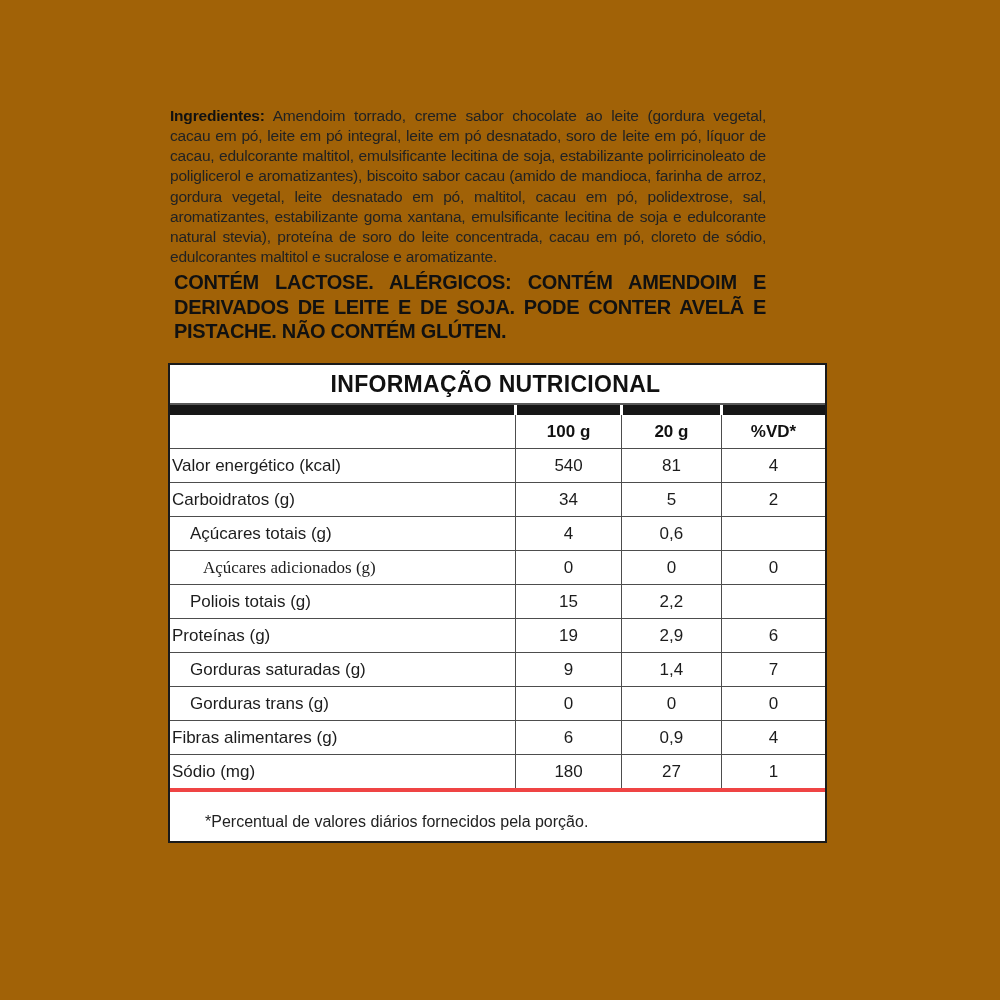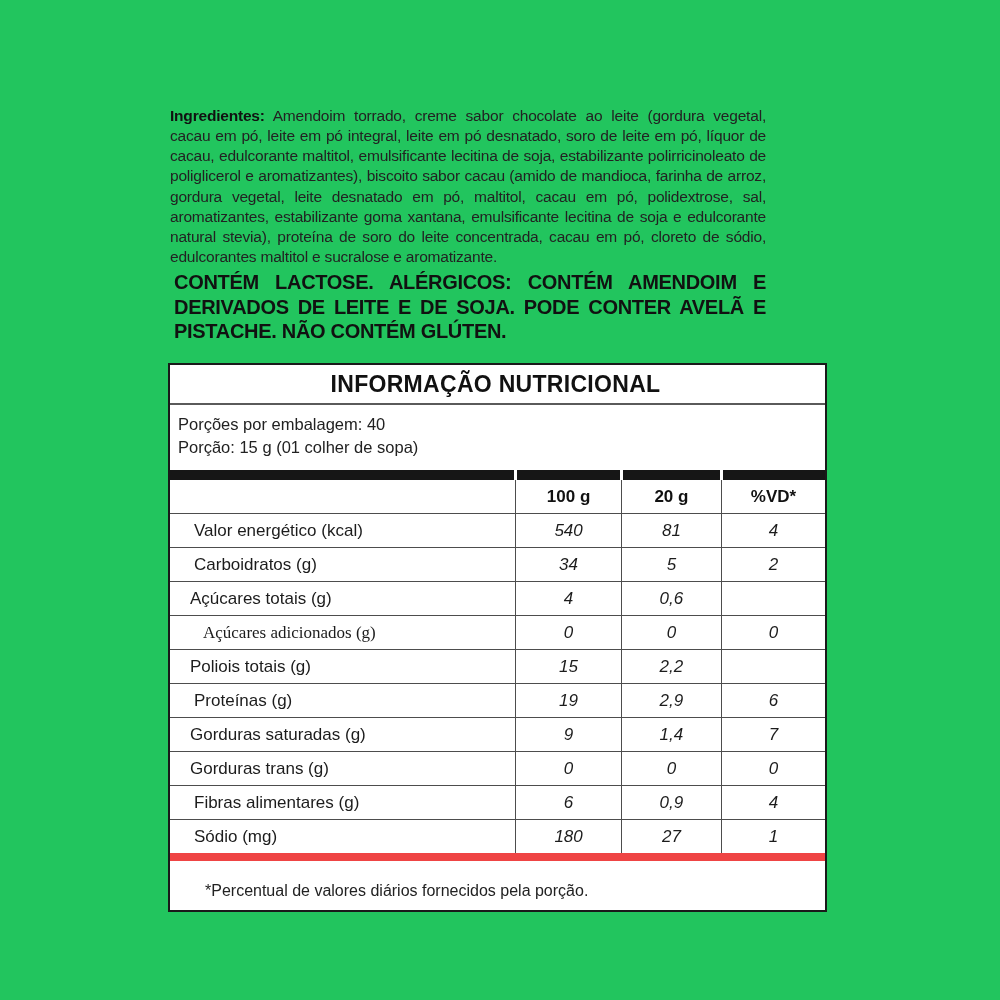--- a/index.html
+++ b/index.html
@@ -6,7 +6,7 @@
   .page{
     position:relative;
     width:1000px;height:1000px;
-    background:#22c55e;
+    background:#a16207;
     font-family:"Liberation Sans","DejaVu Sans",sans-serif;
     color:#1c1c1c;
   }

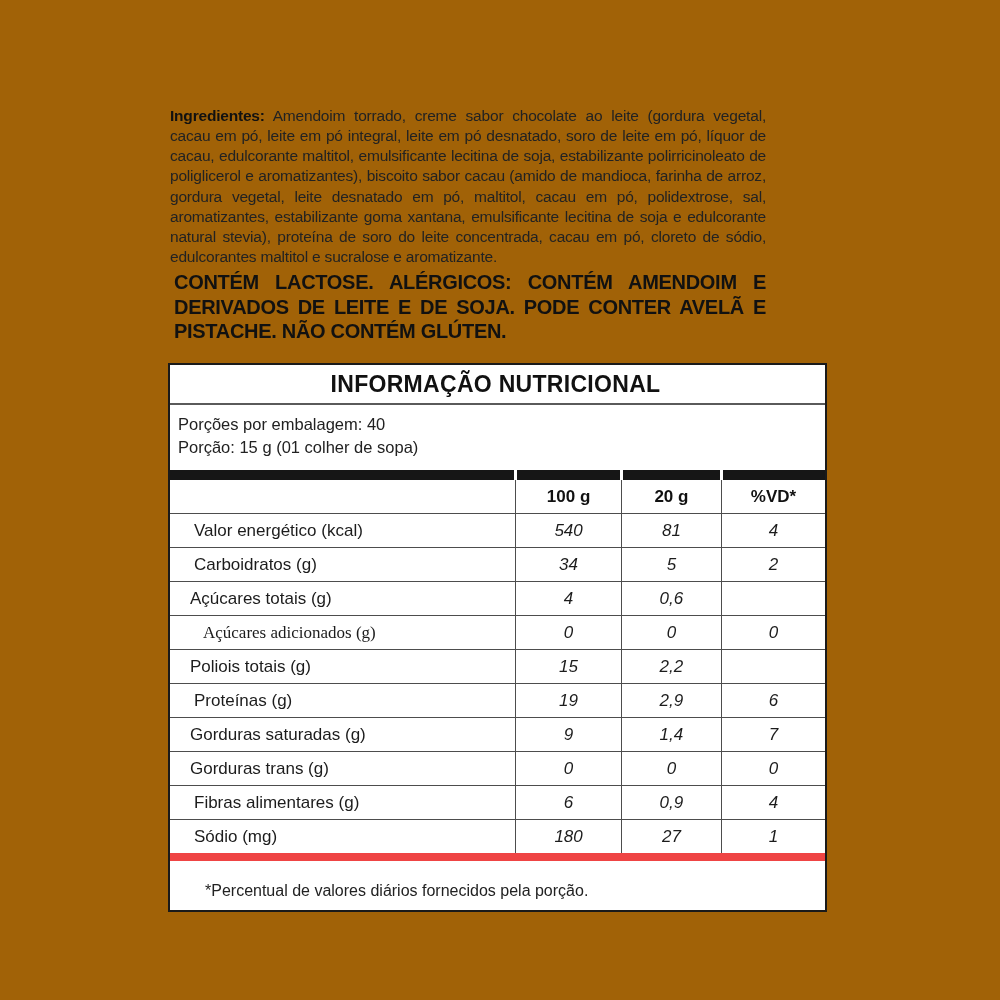--- a/index.html
+++ b/index.html
@@ -109,10 +109,6 @@
   <div class="label-table">
     <div class="nt-title">INFORMAÇÃO NUTRICIONAL</div>
 
-    <div class="nt-servings">
-      <div>Porções por embalagem: 40</div>
-      <div>Porção: 15 g (01 colher de sopa)</div>
-    </div>
 
     <table class="nt-grid">
       <colgroup>

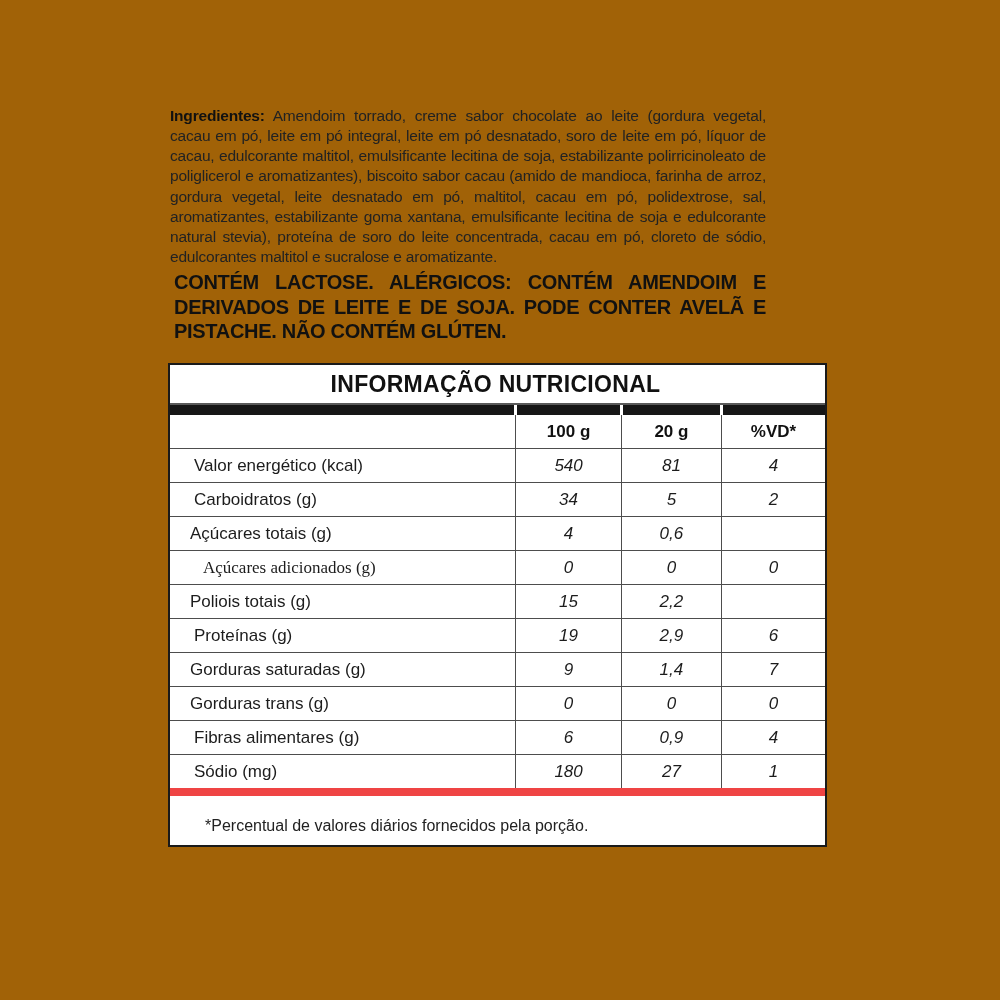--- a/index.html
+++ b/index.html
@@ -85,7 +85,7 @@
     color:#1c1c1c;
   }
   tr.data-row:last-child td{border-bottom:8px solid #ef4444;}
-  td.lbl{text-align:left;padding-left:24px;}
+  td.lbl{text-align:left;padding-left:2px;}
   td.lbl.ind1{padding-left:20px;}
   td.lbl.ind2{padding-left:33px;font-family:Liberation Serif, serif;}
   td.val{text-align:center;font-style:italic;}

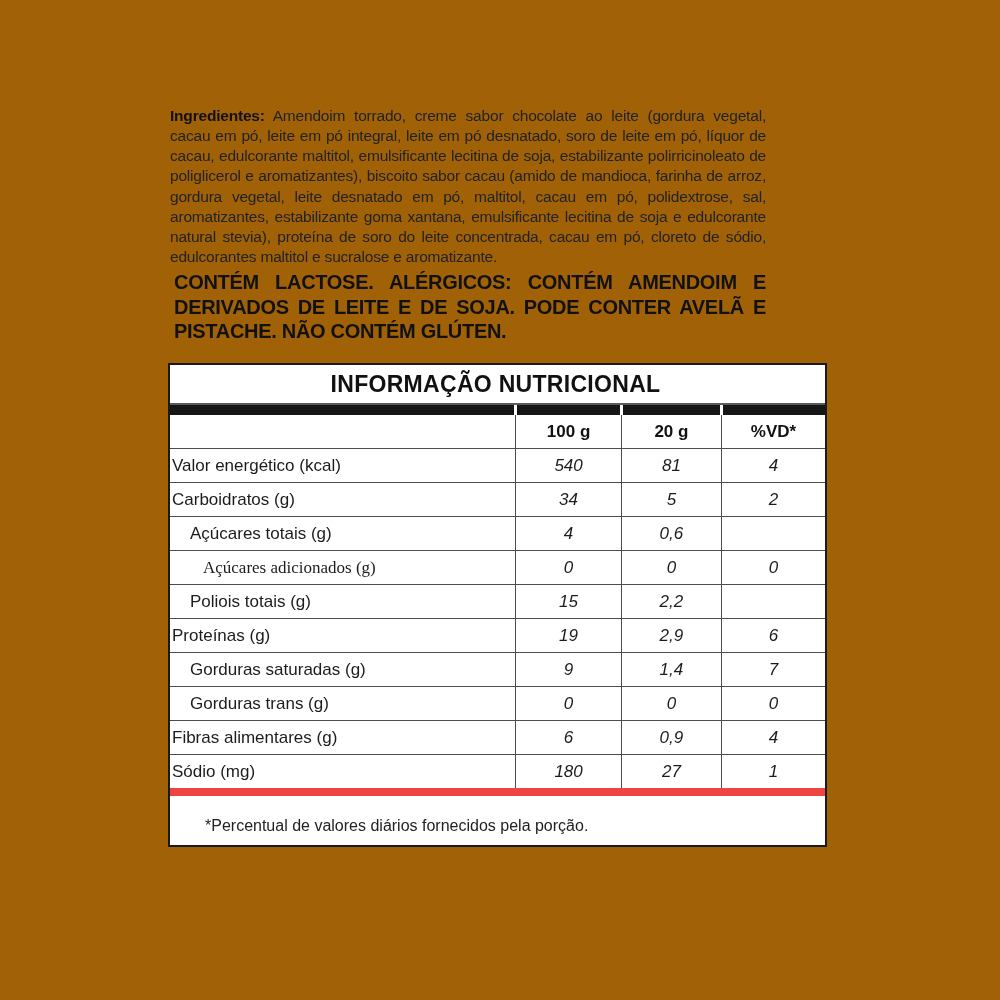--- a/index.html
+++ b/index.html
@@ -88,7 +88,7 @@
   td.lbl{text-align:left;padding-left:2px;}
   td.lbl.ind1{padding-left:20px;}
   td.lbl.ind2{padding-left:33px;font-family:Liberation Serif, serif;}
-  td.val{text-align:center;font-style:italic;}
+  td.val{text-align:center;}
   .nt-footnote{
     padding:21px 8px 10px 8px;
     font-size:16px;

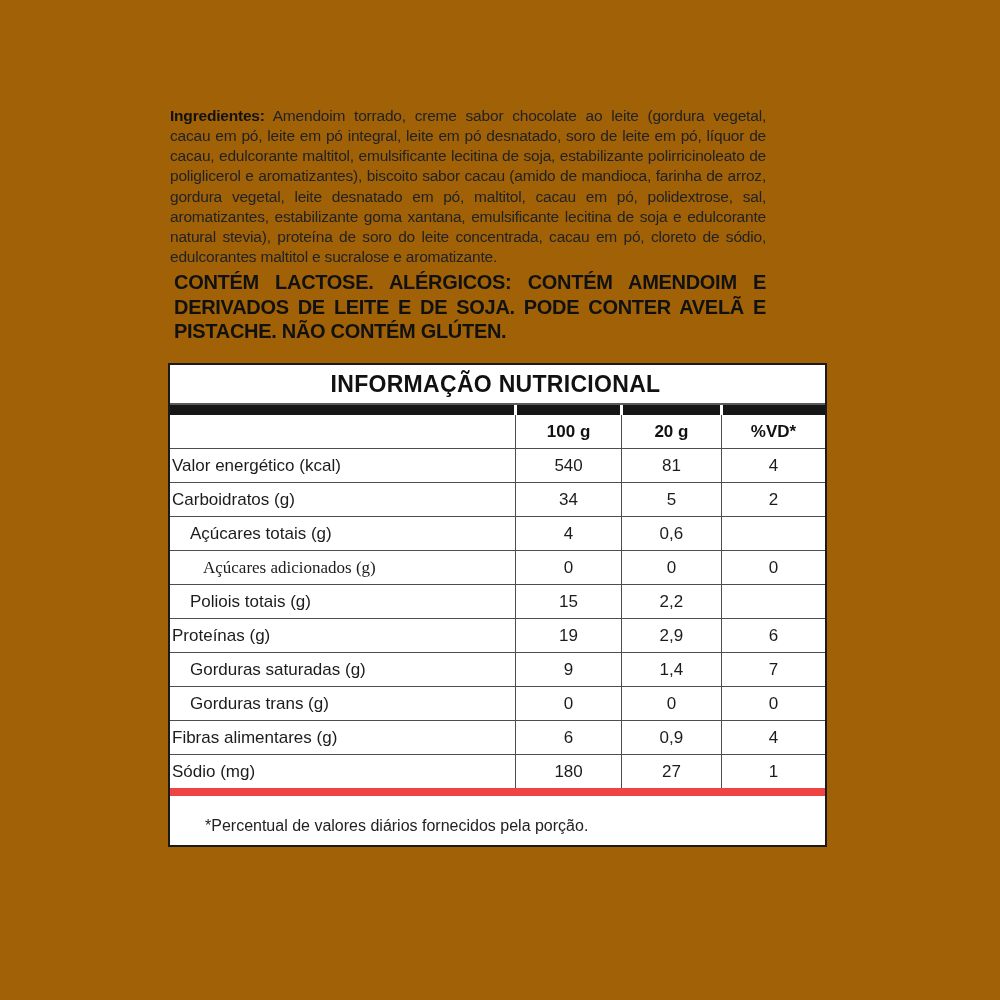--- a/index.html
+++ b/index.html
@@ -84,7 +84,7 @@
     border-bottom:1px solid #4d4d4d;
     color:#1c1c1c;
   }
-  tr.data-row:last-child td{border-bottom:8px solid #ef4444;}
+  tr.data-row:last-child td{border-bottom:4px solid #ef4444;}
   td.lbl{text-align:left;padding-left:2px;}
   td.lbl.ind1{padding-left:20px;}
   td.lbl.ind2{padding-left:33px;font-family:Liberation Serif, serif;}

